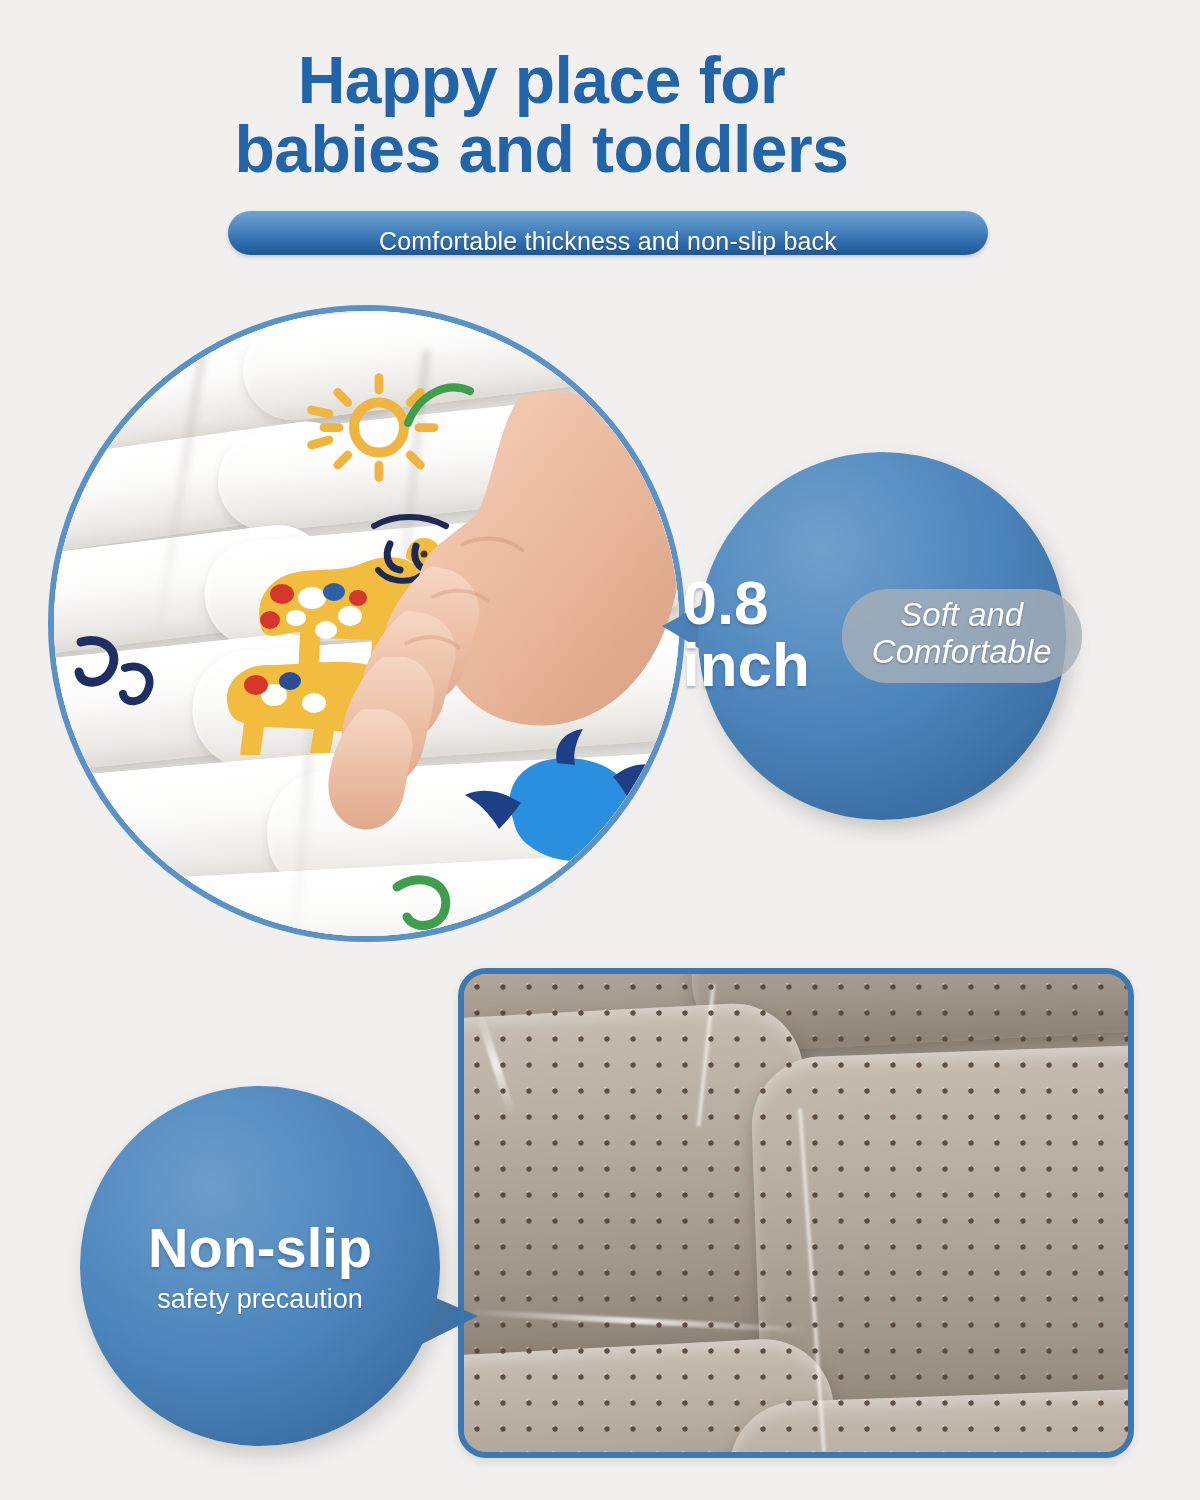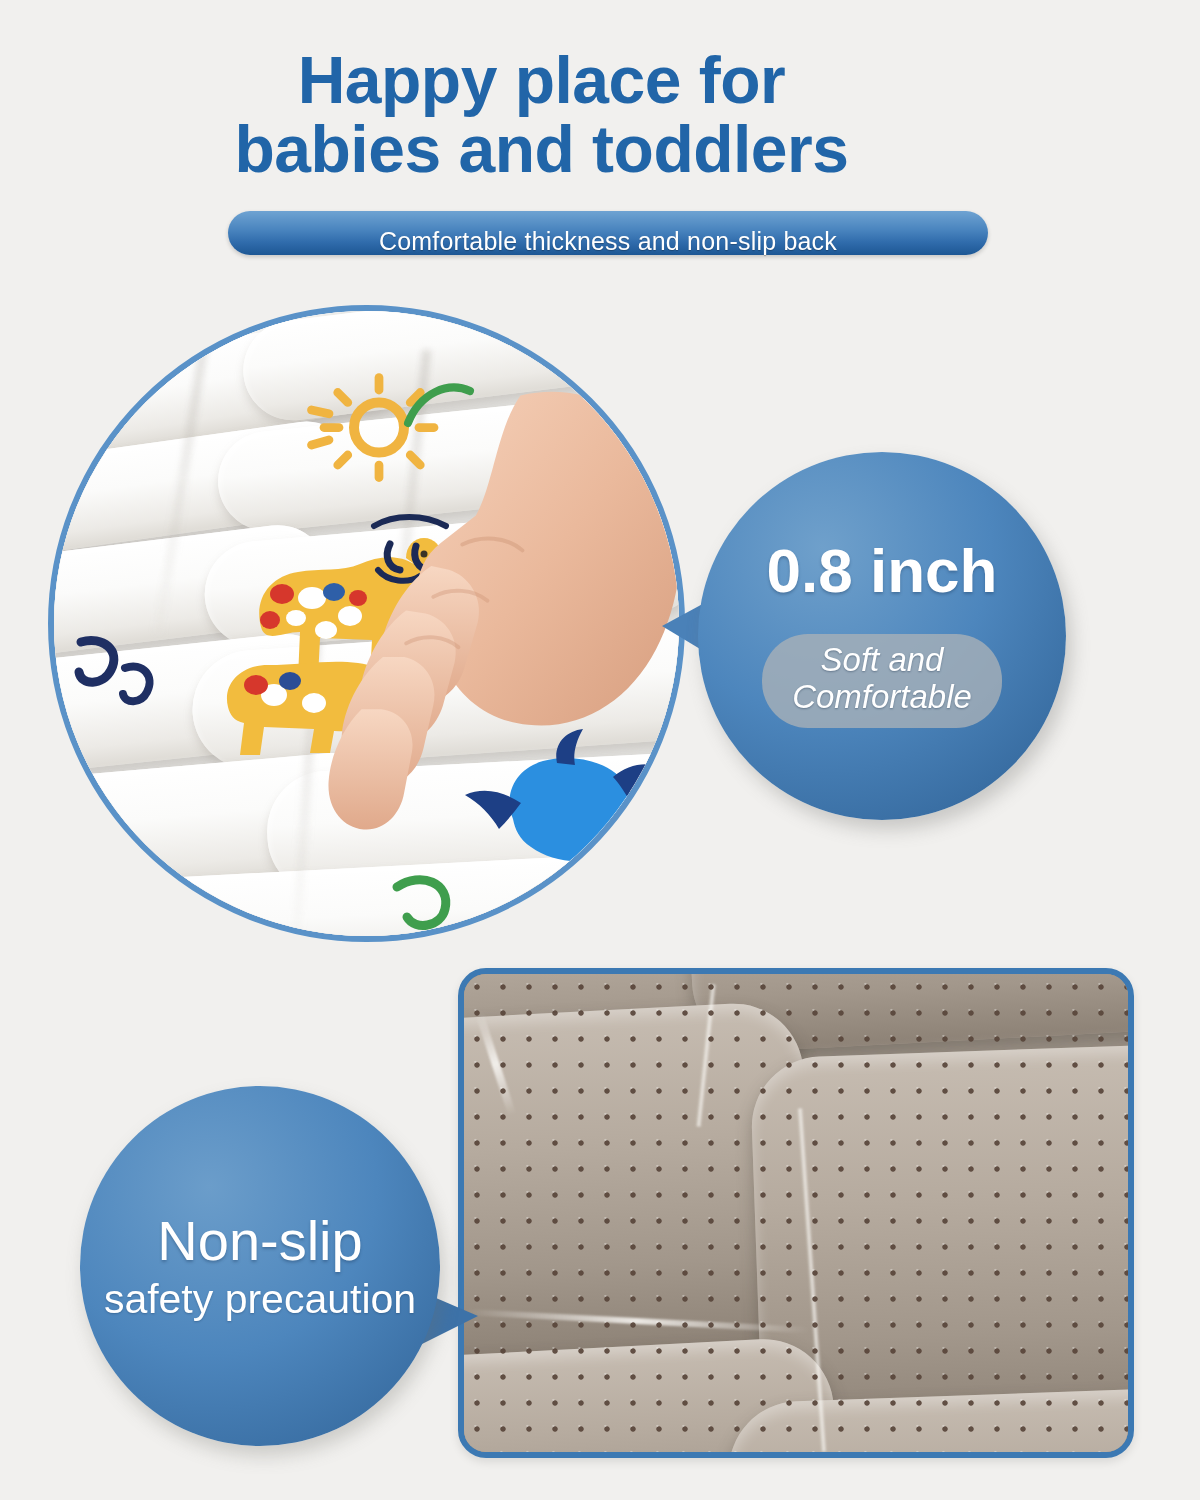--- a/index.html
+++ b/index.html
@@ -97,7 +97,7 @@
   }
   .badge-thick .btext {
     position:absolute; left:36px; top:0; width:368px; height:368px;
-    display:flex; flex-direction:column; align-items:center; justify-content:center;
+    display:flex; flex-direction:row; align-items:center; justify-content:center;
     gap:32px;
   }
   .badge-thick .big {

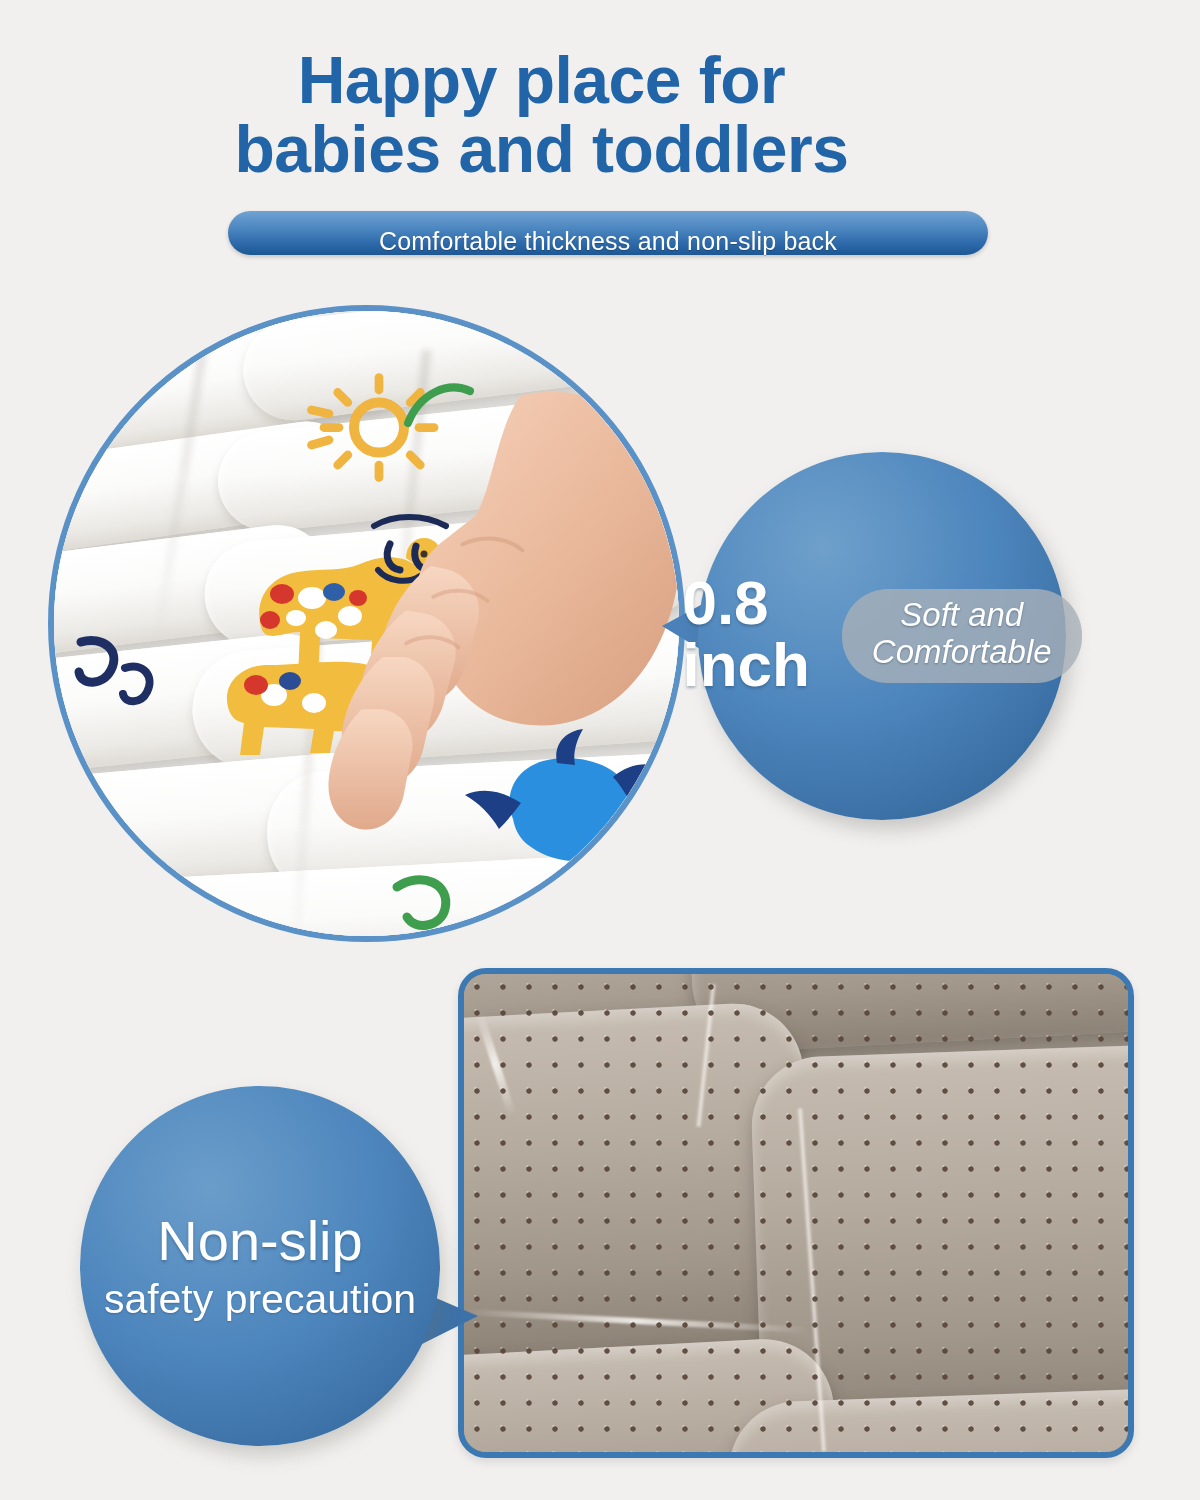--- a/index.html
+++ b/index.html
@@ -178,7 +178,7 @@
     gap:6px;
   }
   .badge-grip .big {
-    color:#ffffff; font-weight:normal; font-size:56px; line-height:1.1;
+    color:#ffffff; font-weight:bold; font-size:56px; line-height:1.1;
     text-shadow:0 2px 3px rgba(25,55,90,.35);
   }
   .badge-grip .sub {

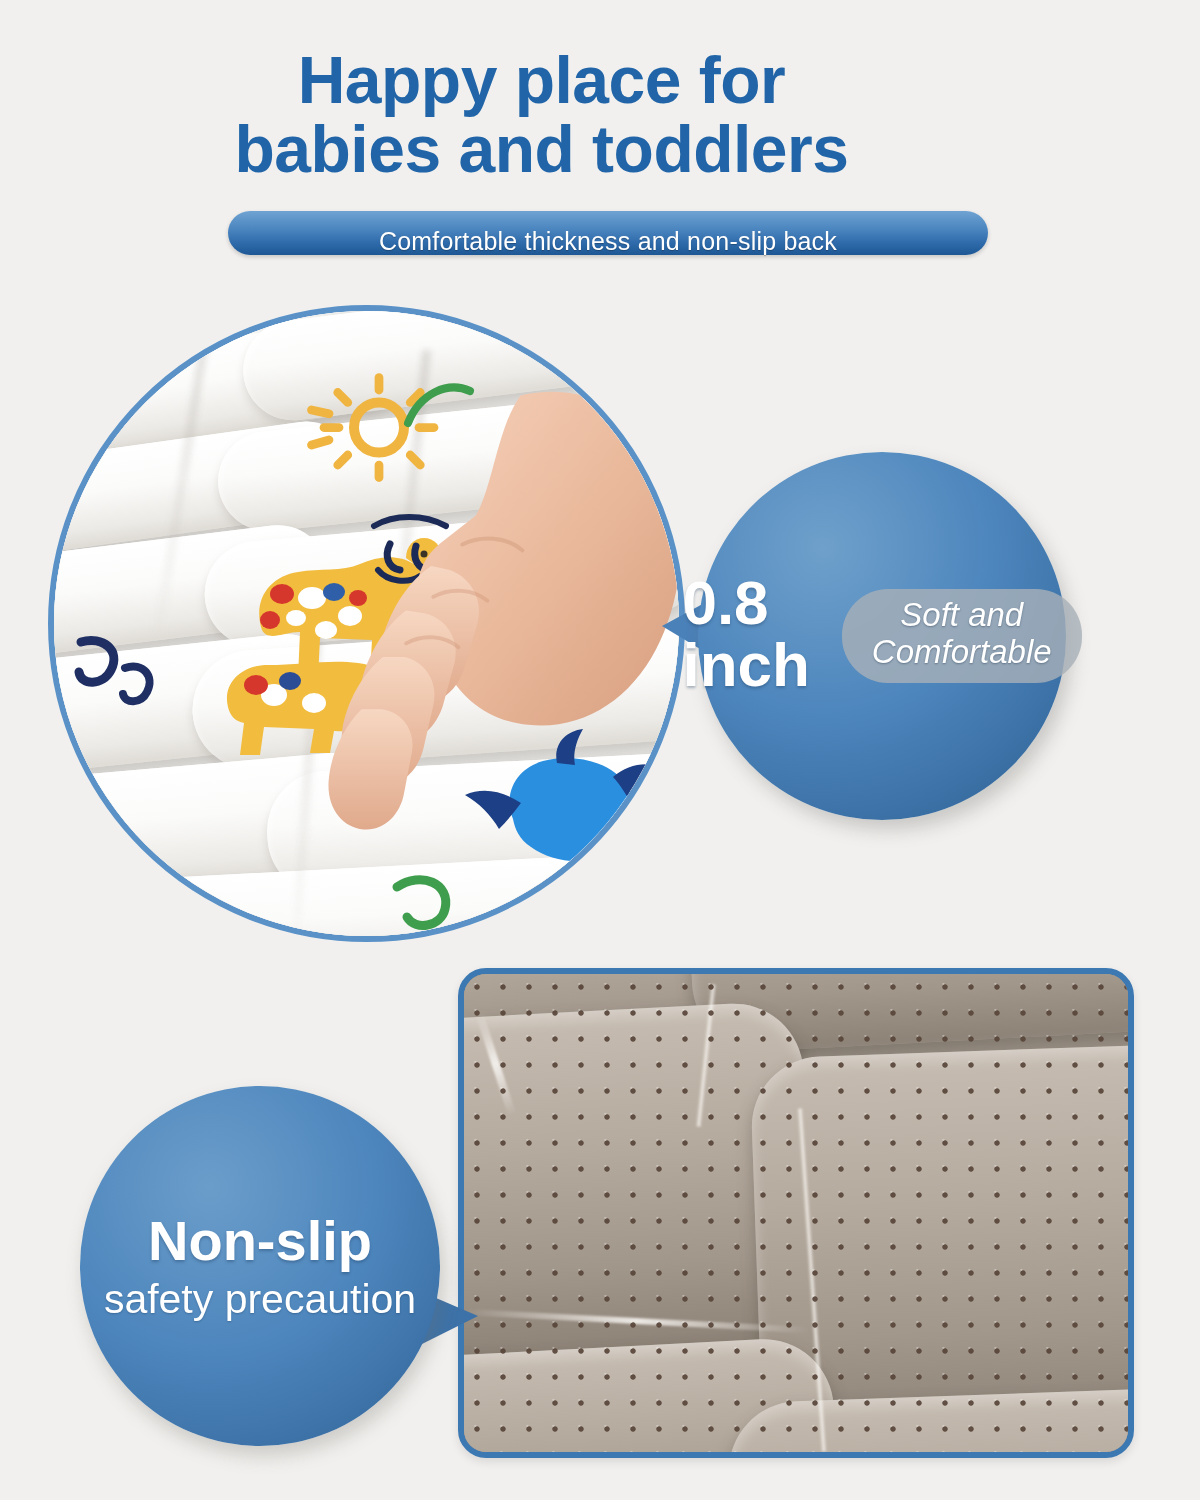--- a/index.html
+++ b/index.html
@@ -182,7 +182,7 @@
     text-shadow:0 2px 3px rgba(25,55,90,.35);
   }
   .badge-grip .sub {
-    color:#ffffff; font-size:41px; line-height:1.1;
+    color:#ffffff; font-size:27px; line-height:1.1;
     text-shadow:0 1px 2px rgba(25,55,90,.35);
   }
 </style>

